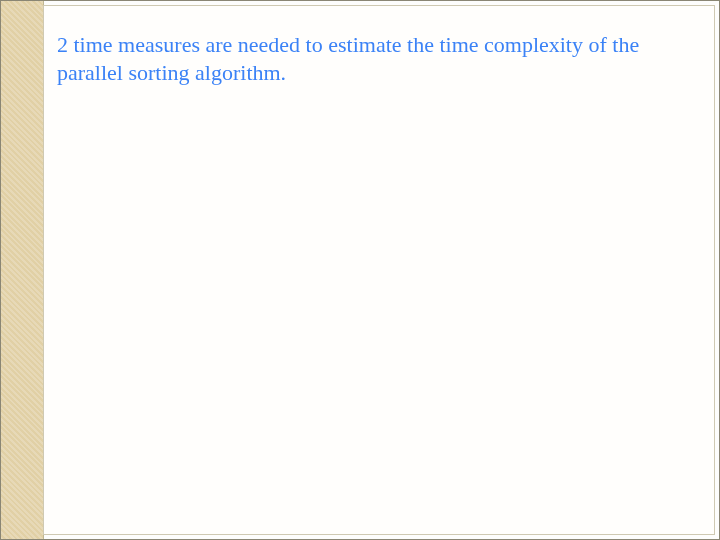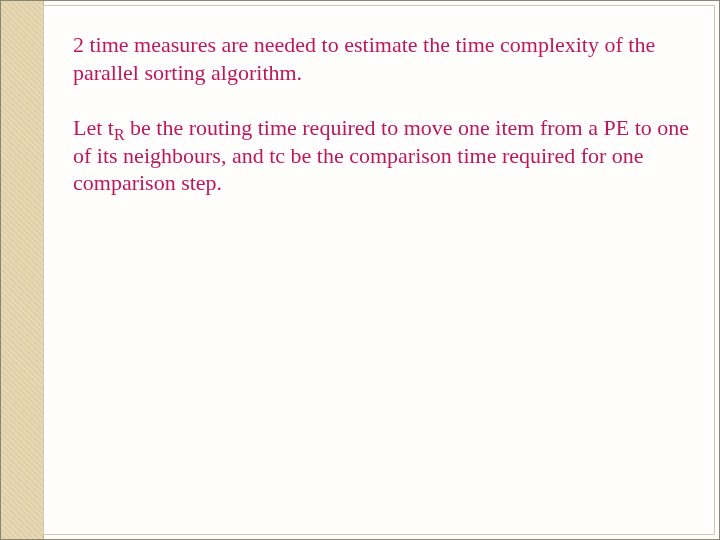--- a/index.html
+++ b/index.html
@@ -47,10 +47,9 @@
     right: 28px;
     top: 30px;
     bottom: 20px;
-    color: #be185d;
+    color: #3b82f6;
     font-size: 22px;
     line-height: 1.25;
-    margin-left: 16px;
   }
   .para {
     margin: 0 0 28px 0;

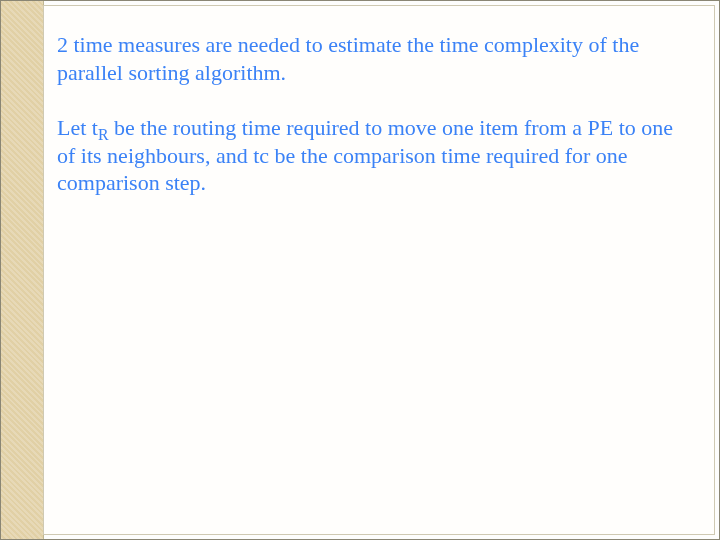--- a/index.html
+++ b/index.html
@@ -68,9 +68,6 @@
   <div class="inner-frame"></div>
   <div class="content">
     <p class="para">2 time measures are needed to estimate the time complexity of the parallel sorting algorithm.</p>
-    <p class="para">
-      <span>Let t</span><sub>R</sub><span> be the routing time required to move one item from a PE to one of its neighbours, and tc be the comparison time required for one comparison step.</span>
-    </p>
   </div>
 </div>
 

